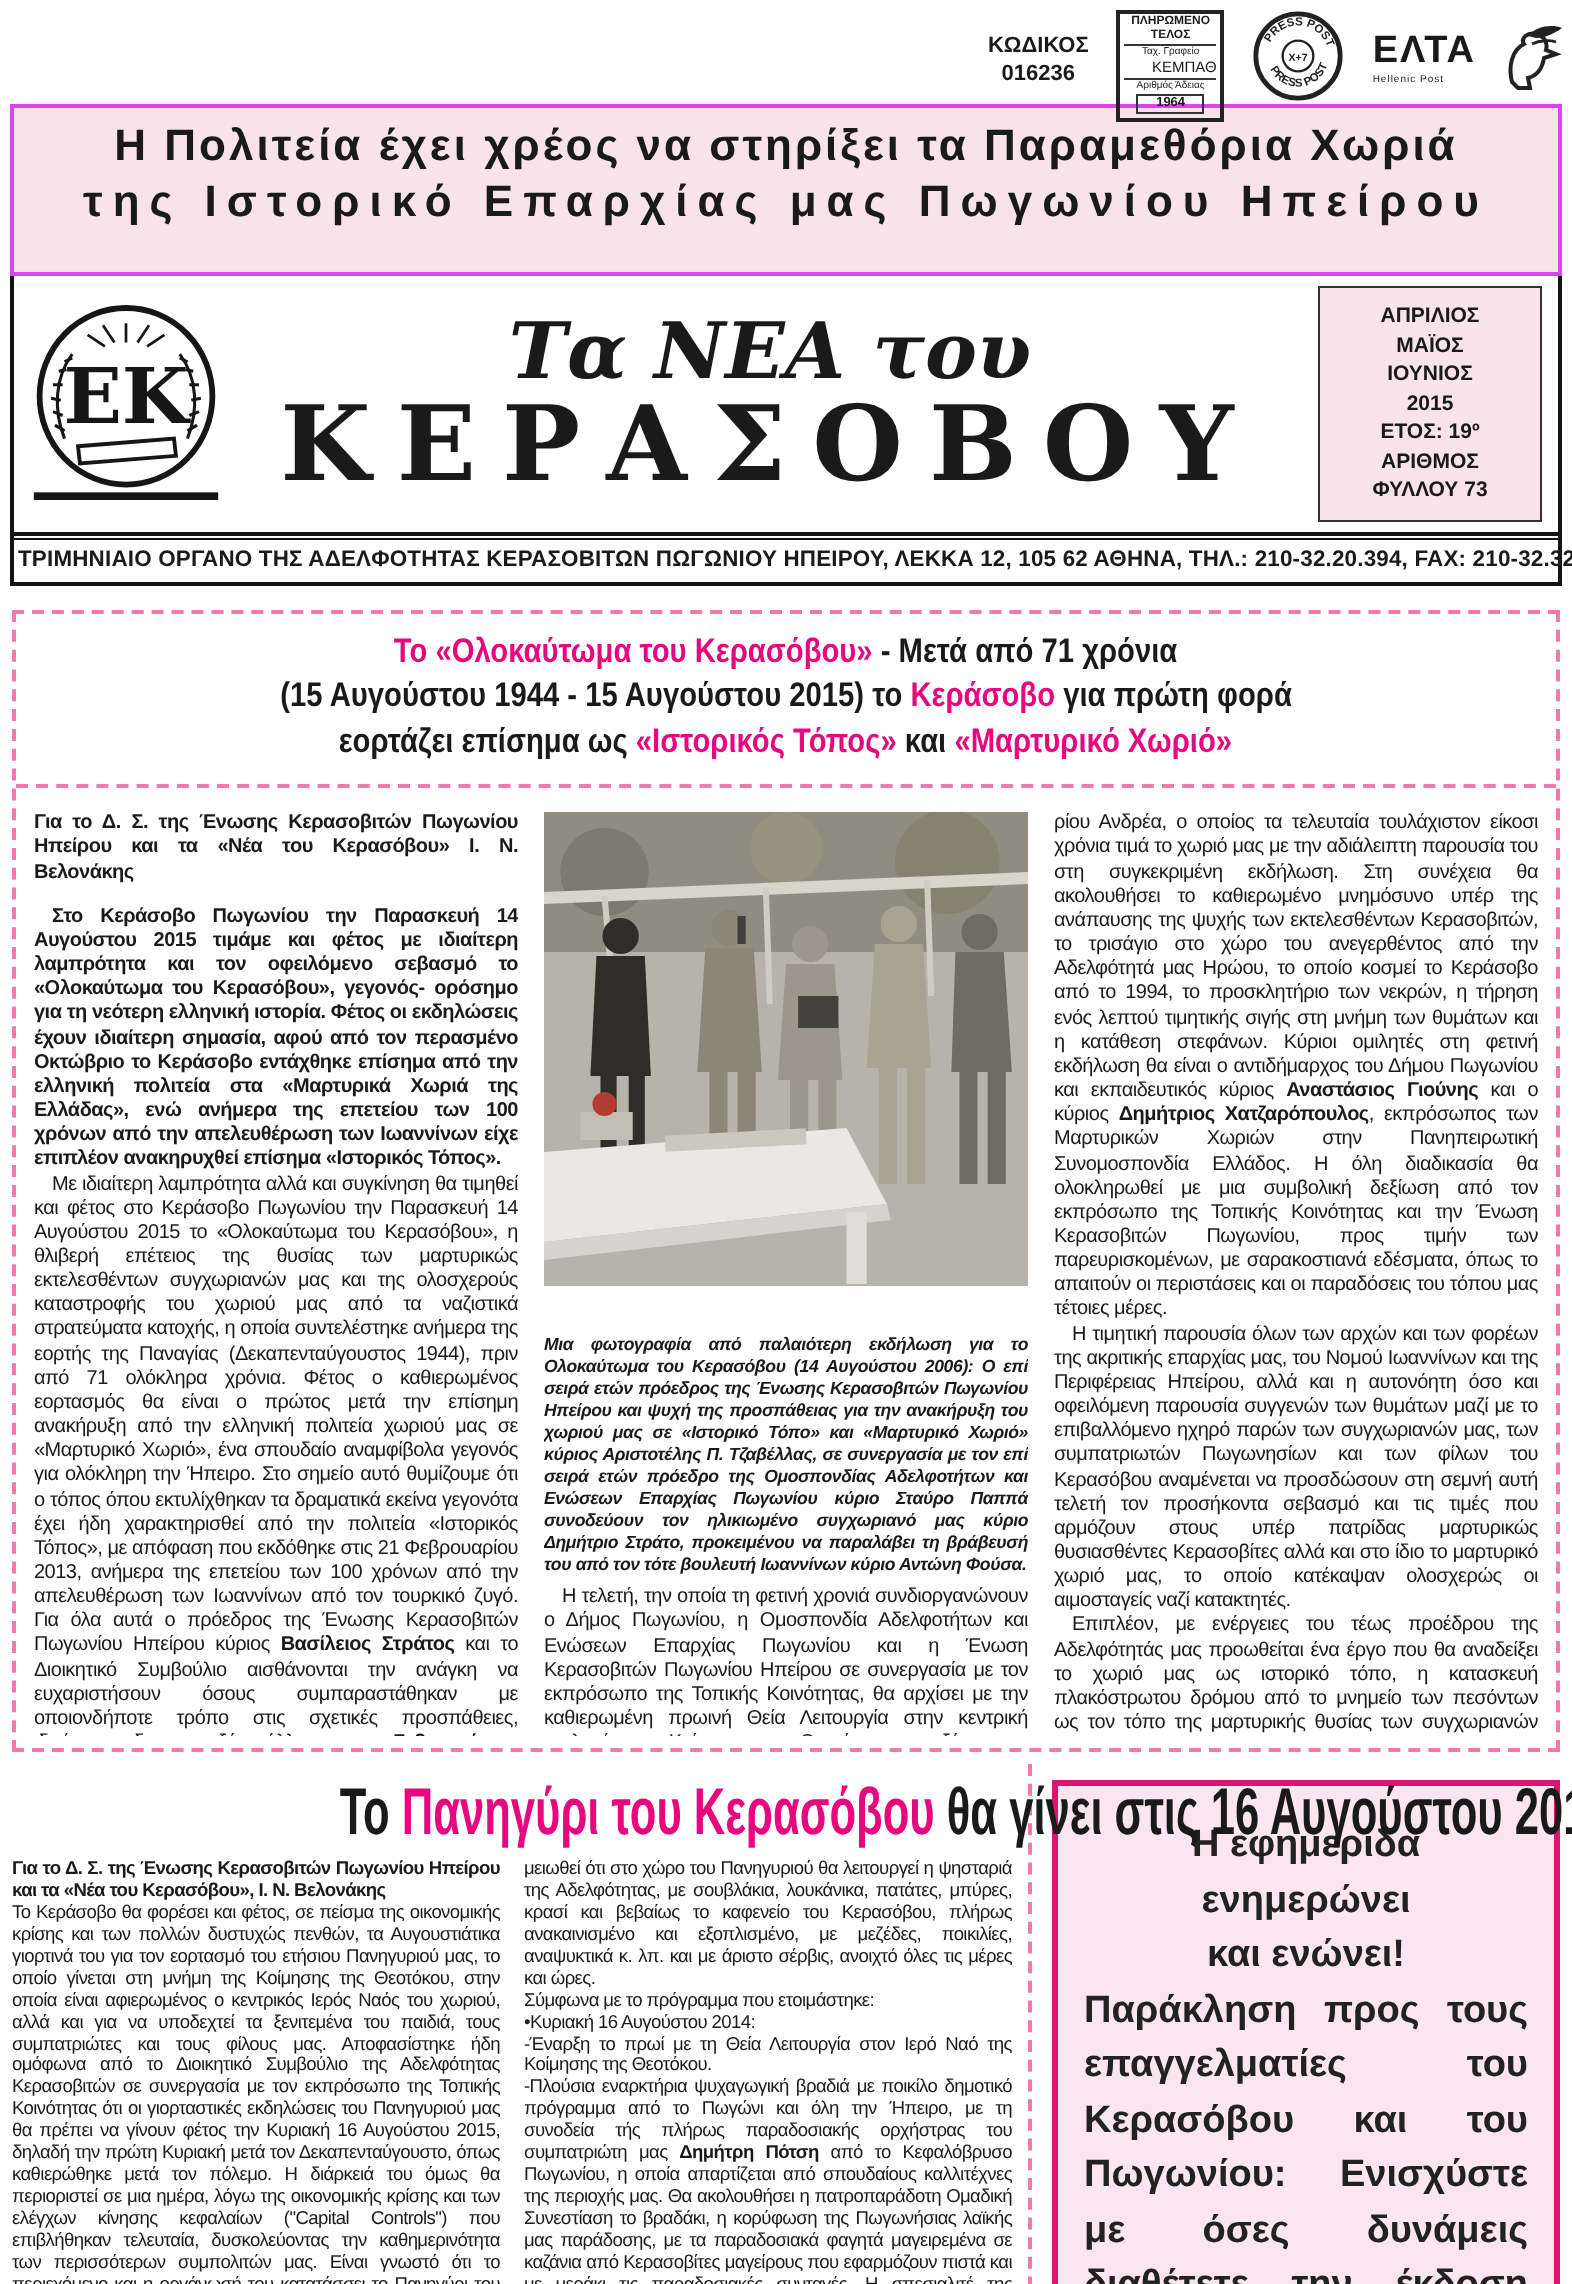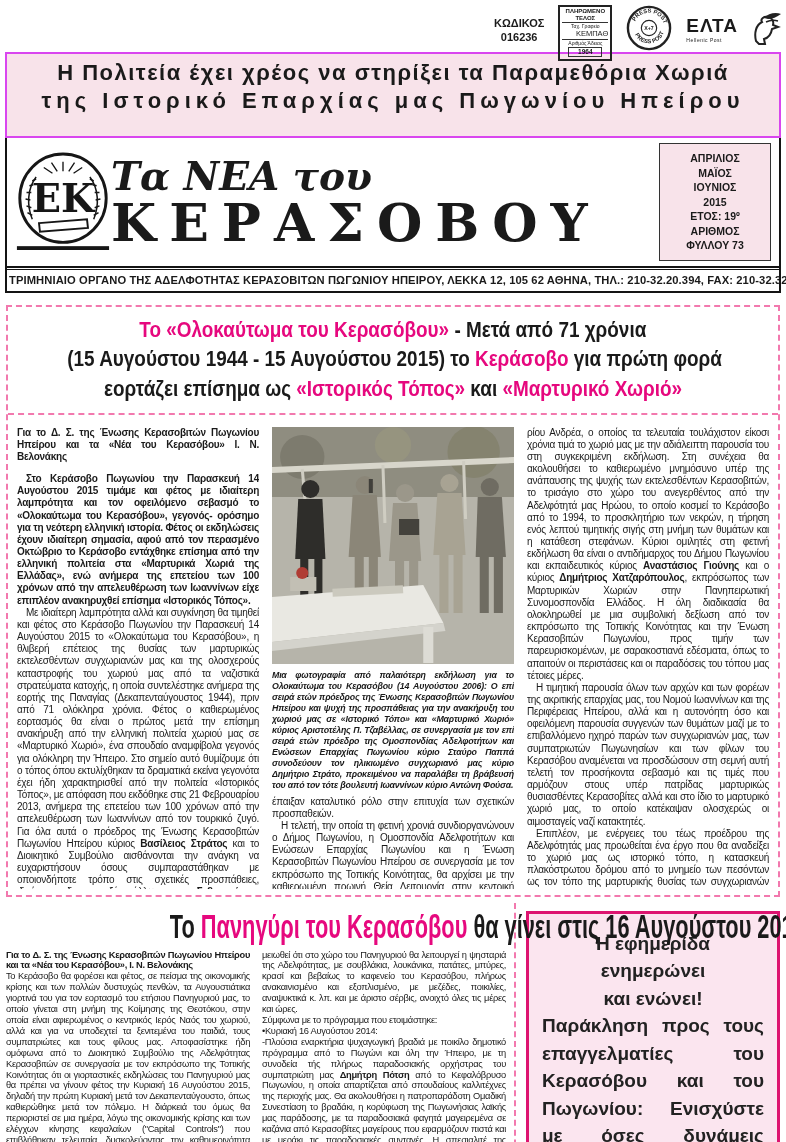--- a/index.html
+++ b/index.html
@@ -37,7 +37,7 @@
   .masthead{margin:0 5px;border:2px solid #141414;border-top:none;background:#fff;}
   .mast-inner{display:flex;align-items:center;padding:5px 8px 3px 8px;}
   .logo{flex:0 0 96px;}
-  .title-wrap{flex:1;}
+  .title-wrap{flex:1;text-align:center;}
   .title-top{font-family:"DejaVu Serif","Liberation Serif",serif;font-style:italic;font-weight:700;font-size:39px;line-height:1;}
   .title-main{font-family:"DejaVu Serif","Liberation Serif",serif;font-weight:700;font-size:52px;letter-spacing:13px;line-height:.95;margin-top:2px;white-space:nowrap;}
   .issue-box{flex:0 0 112px;border:1px solid #333;background:var(--pinkbg);text-align:center;font-weight:700;font-size:10.5px;line-height:14.5px;padding:7px 2px;}

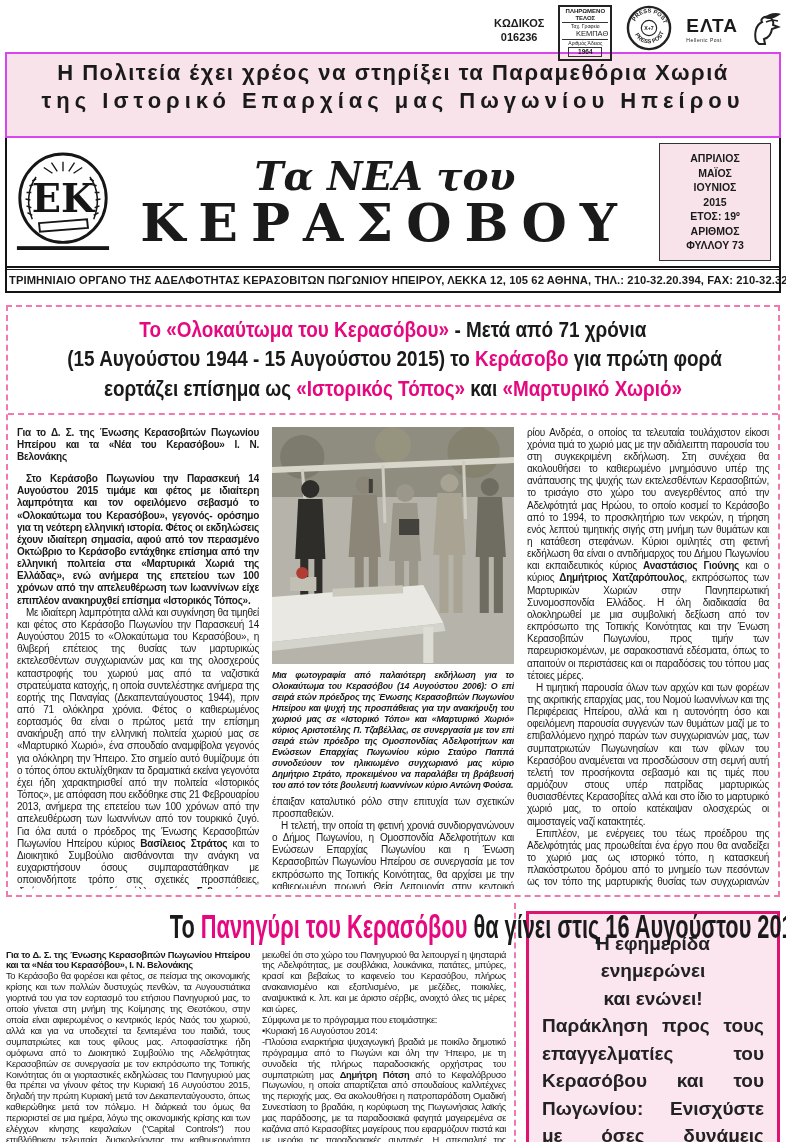--- a/index.html
+++ b/index.html
@@ -47,7 +47,7 @@
   
   .article1{margin:12px 6px 0 6px;border:2px dashed var(--dash);}
   .a1-headline{padding:8px 6px 9px 6px;border-bottom:2px dashed var(--dash);text-align:center;}
-  .a1-hline{font-weight:700;font-size:22px;line-height:1.35;white-space:nowrap;}
+  .a1-hline{font-weight:700;font-size:17px;line-height:1.35;white-space:nowrap;}
   .a1-hline>span{display:inline-block;transform:scaleX(.86);transform-origin:center;}
   .a1-cols{display:flex;gap:13px;padding:12px 9px 6px 9px;height:480px;overflow:hidden;}
   .a1-col{flex:1;text-align:justify;font-size:10px;letter-spacing:-.25px;line-height:12.15px;overflow:hidden;}

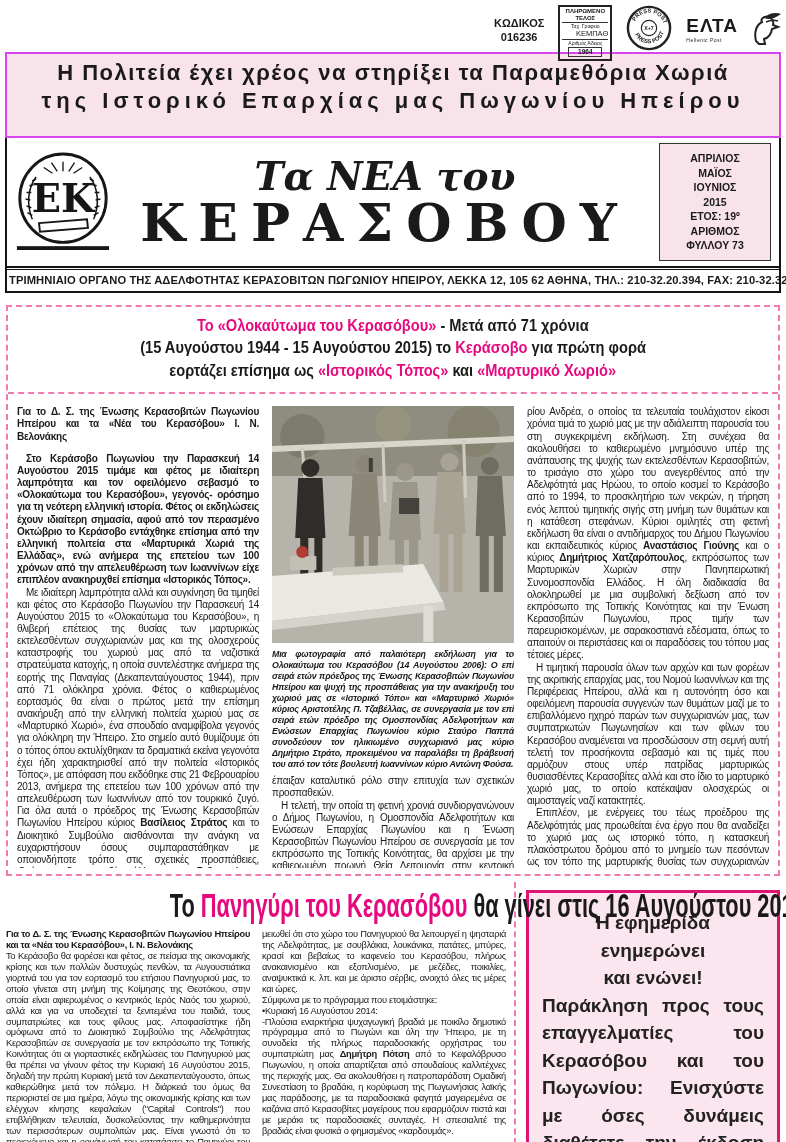--- a/index.html
+++ b/index.html
@@ -54,7 +54,7 @@
   .byline{font-weight:700;margin-bottom:10px;}
   .para{text-indent:9px;}
   .photo-fig{width:100%;height:237px;background:#b9b7af;overflow:hidden;}
-  .caption{font-weight:700;font-style:italic;font-size:8.8px;line-height:11px;letter-spacing:-.2px;margin:6px 0 5px 0;text-align:justify;}
+  .caption{font-weight:700;font-style:italic;font-size:8.8px;line-height:11px;letter-spacing:-.2px;margin:24px 0 5px 0;text-align:justify;}
 
   .seg-b{font-weight:700;}
   .seg-accent{color:var(--accent);}

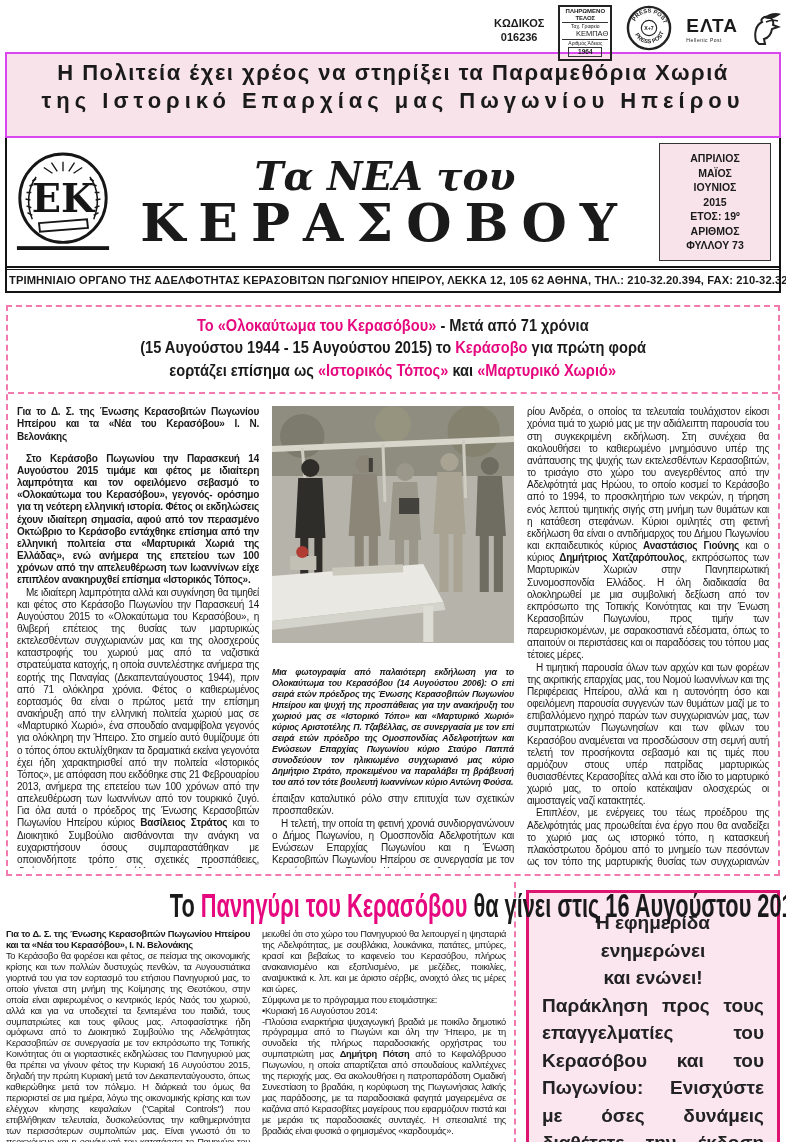--- a/index.html
+++ b/index.html
@@ -219,7 +219,6 @@
           </svg>
         </div>
         <div class="caption">Μια φωτογραφία από παλαιότερη εκδήλωση για το Ολοκαύτωμα του Κερασόβου (14 Αυγούστου 2006): Ο επί σειρά ετών πρόεδρος της Ένωσης Κερασοβιτών Πωγωνίου Ηπείρου και ψυχή της προσπάθειας για την ανακήρυξη του χωριού μας σε «Ιστορικό Τόπο» και «Μαρτυρικό Χωριό» κύριος Αριστοτέλης Π. Τζαβέλλας, σε συνεργασία με τον επί σειρά ετών πρόεδρο της Ομοσπονδίας Αδελφοτήτων και Ενώσεων Επαρχίας Πωγωνίου κύριο Σταύρο Παππά συνοδεύουν τον ηλικιωμένο συγχωριανό μας κύριο Δημήτριο Στράτο, προκειμένου να παραλάβει τη βράβευσή του από τον τότε βουλευτή Ιωαννίνων κύριο Αντώνη Φούσα.</div>
-        <p>έπαιξαν καταλυτικό ρόλο στην επιτυχία των σχετικών προσπαθειών.</p>
         <p class="para">Η τελετή, την οποία τη φετινή χρονιά συνδιοργανώνουν ο Δήμος Πωγωνίου, η Ομοσπονδία Αδελφοτήτων και Ενώσεων Επαρχίας Πωγωνίου και η Ένωση Κερασοβιτών Πωγωνίου Ηπείρου σε συνεργασία με τον εκπρόσωπο της Τοπικής Κοινότητας, θα αρχίσει με την καθιερωμένη πρωινή Θεία Λειτουργία στην κεντρική εκκλησία της Κοίμησης της Θεοτόκου, προεξάρχοντος του Σεβασμιότατου Μητροπολίτη Πωγωνιανής, Δρυϊνουπόλεως και Κονίτσης κυρίου κυ-</p>
       </div>
       <div class="a1-col">

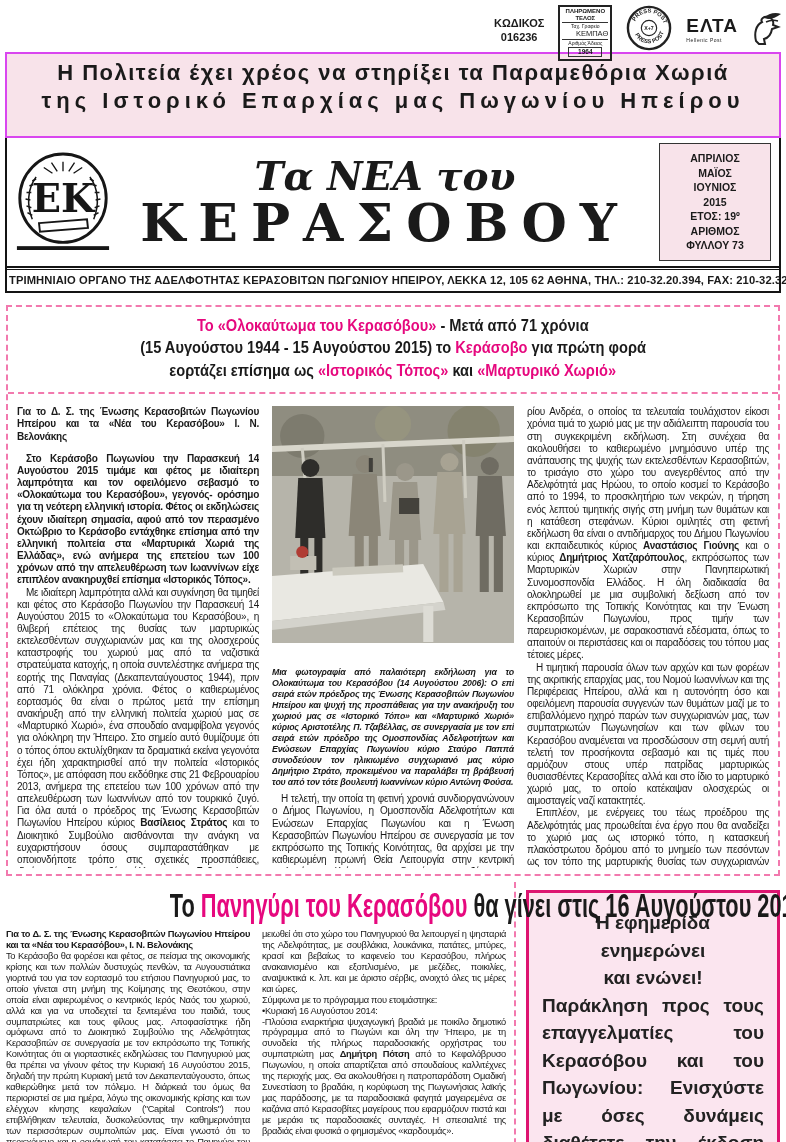--- a/index.html
+++ b/index.html
@@ -241,6 +241,7 @@
           <p>μειωθεί ότι στο χώρο του Πανηγυριού θα λειτουργεί η ψησταριά της Αδελφότητας, με σουβλάκια, λουκάνικα, πατάτες, μπύρες, κρασί και βεβαίως το καφενείο του Κερασόβου, πλήρως ανακαινισμένο και εξοπλισμένο, με μεζέδες, ποικιλίες, αναψυκτικά κ. λπ. και με άριστο σέρβις, ανοιχτό όλες τις μέρες και ώρες.</p>
           <p>Σύμφωνα με το πρόγραμμα που ετοιμάστηκε:</p>
           <p>•Κυριακή 16 Αυγούστου 2014:</p>
+          <p>-Έναρξη το πρωί με τη Θεία Λειτουργία στον Ιερό Ναό της Κοίμησης της Θεοτόκου.</p>
           <p><span>-Πλούσια εναρκτήρια ψυχαγωγική βραδιά με ποικίλο δημοτικό πρόγραμμα από το Πωγώνι και όλη την Ήπειρο, με τη συνοδεία τής πλήρως παραδοσιακής ορχήστρας του συμπατριώτη μας </span><span class="seg-b">Δημήτρη Πότση</span><span> από το Κεφαλόβρυσο Πωγωνίου, η οποία απαρτίζεται από σπουδαίους καλλιτέχνες της περιοχής μας. Θα ακολουθήσει η πατροπαράδοτη Ομαδική Συνεστίαση το βραδάκι, η κορύφωση της Πωγωνήσιας λαϊκής μας παράδοσης, με τα παραδοσιακά φαγητά μαγειρεμένα σε καζάνια από Κερασοβίτες μαγείρους που εφαρμόζουν πιστά και με μεράκι τις παραδοσιακές συνταγές. Η σπεσιαλιτέ της βραδιάς είναι φυσικά ο φημισμένος «καρδουμάς».</span></p>
 
         </div>

